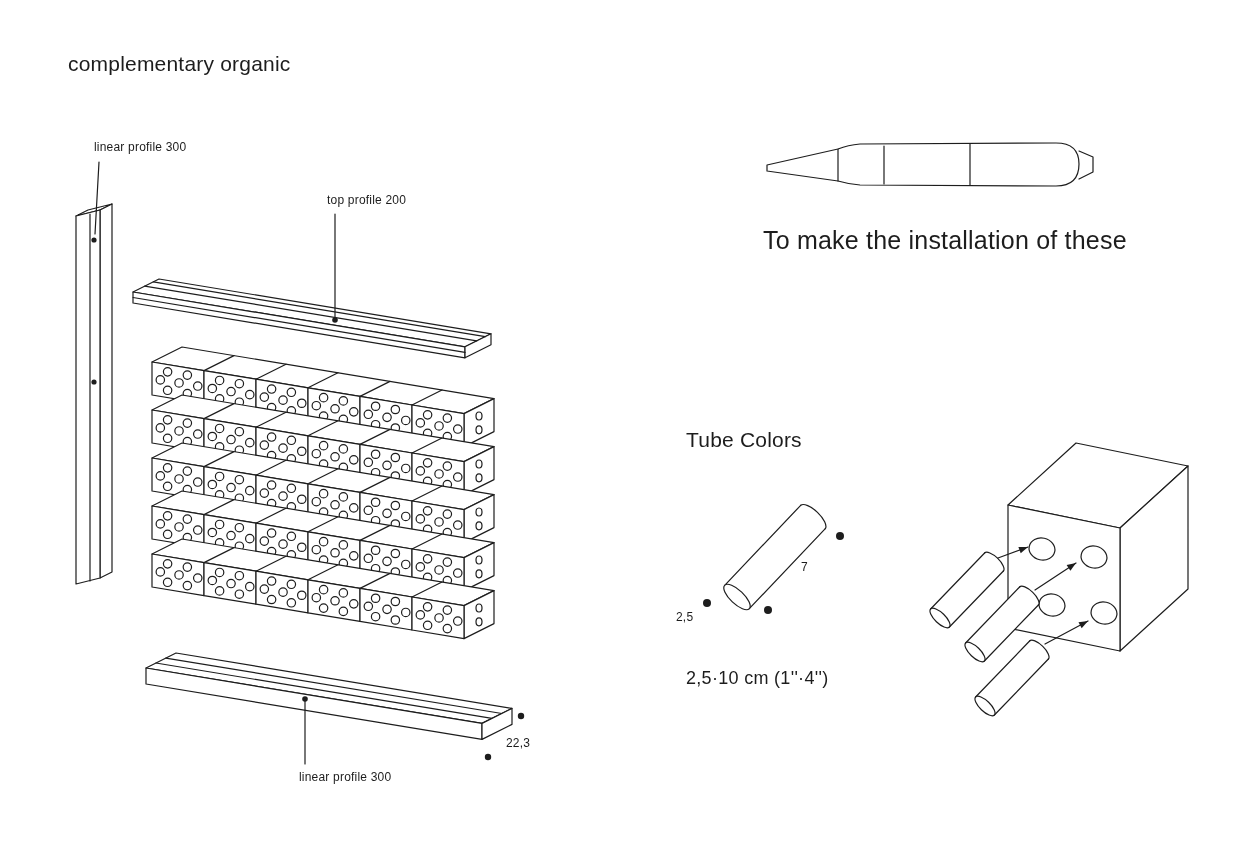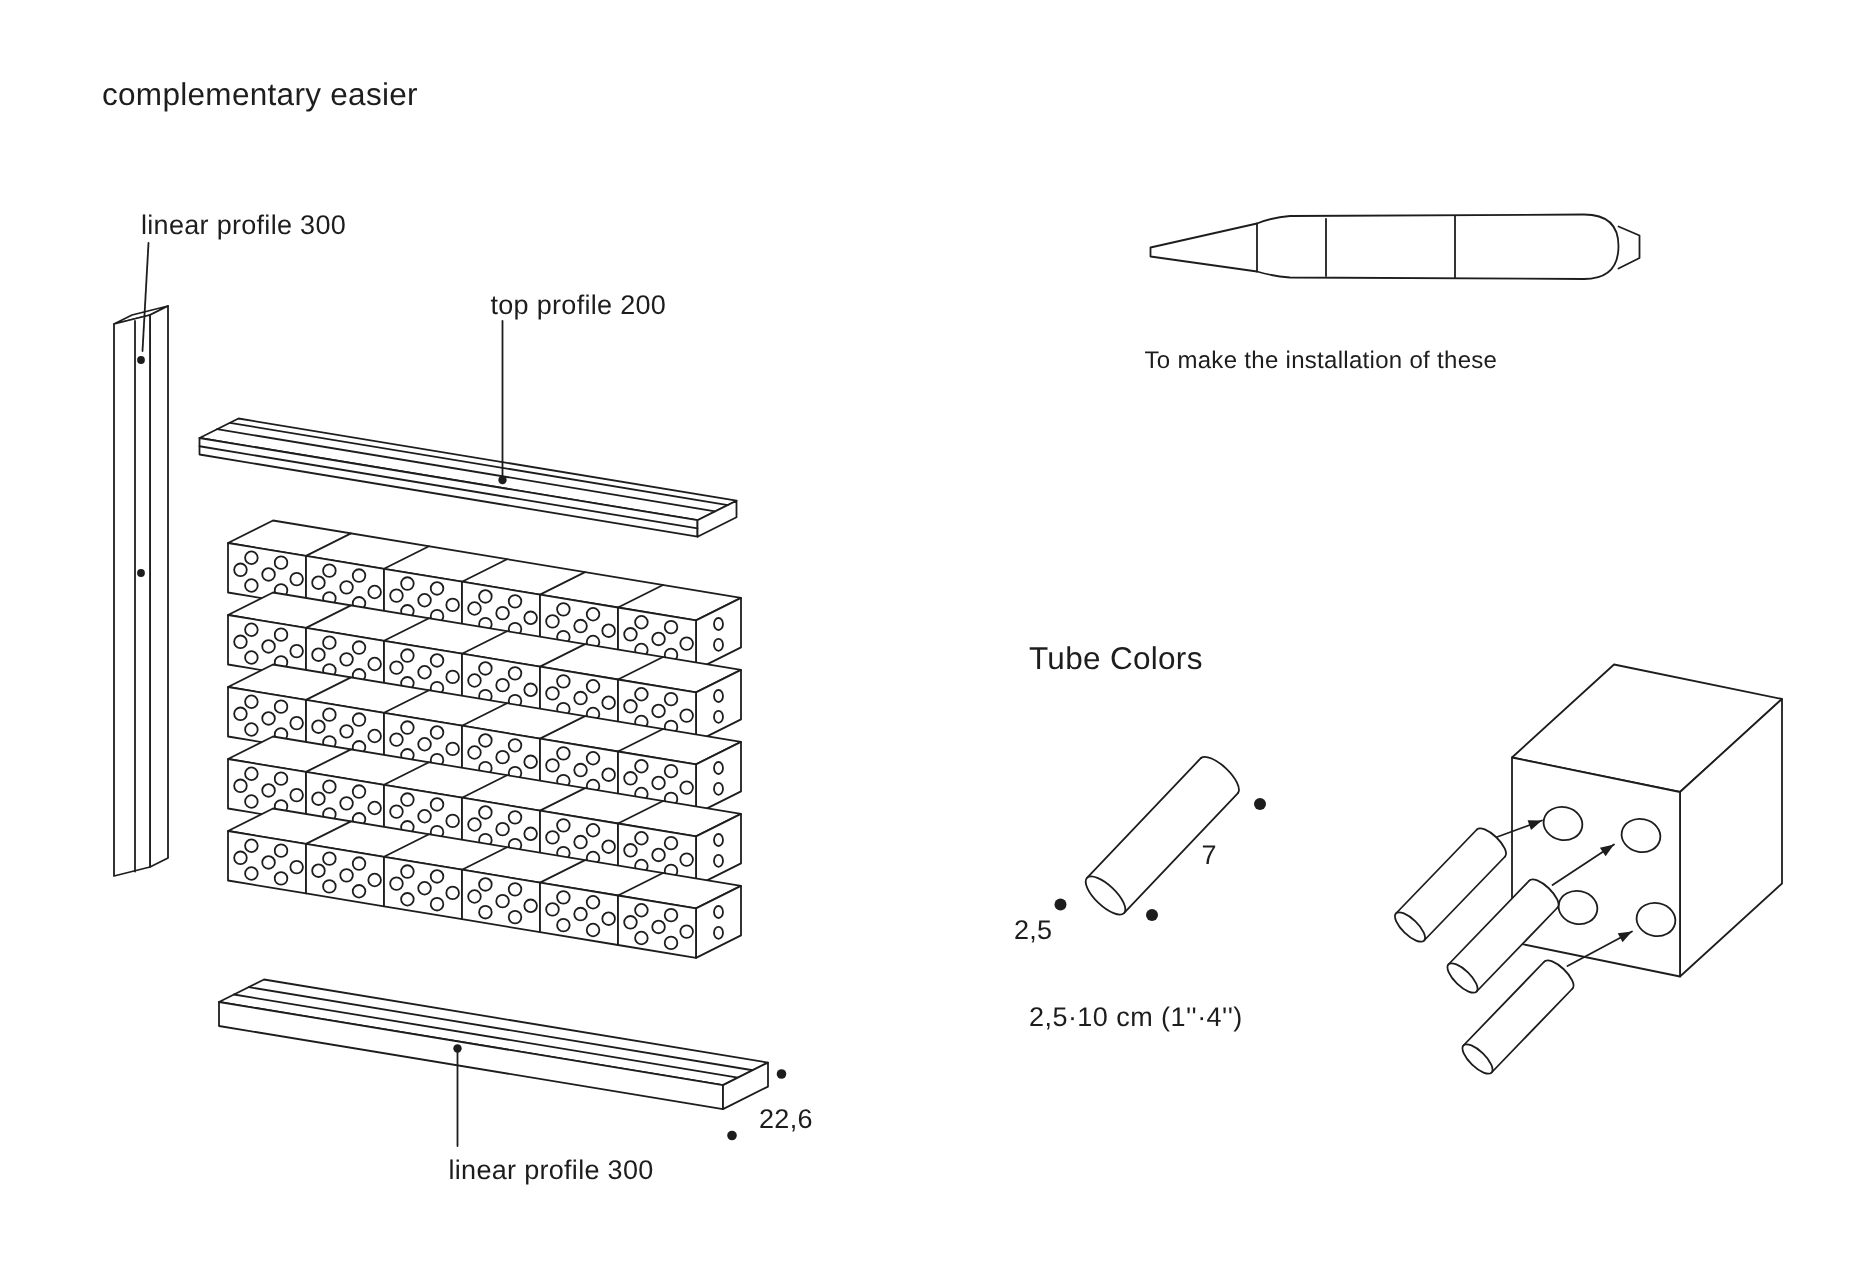--- a/index.html
+++ b/index.html
@@ -390,7 +390,7 @@
     </g>
   </svg>
 
-<div class="abs t21" style="left:68px;top:52px">complementary easier</div>
+<div class="abs t21" style="left:68px;top:52px">complementary organic</div>
 
 <div class="abs t18" style="left:94px;top:140px">linear profile 300</div>
 

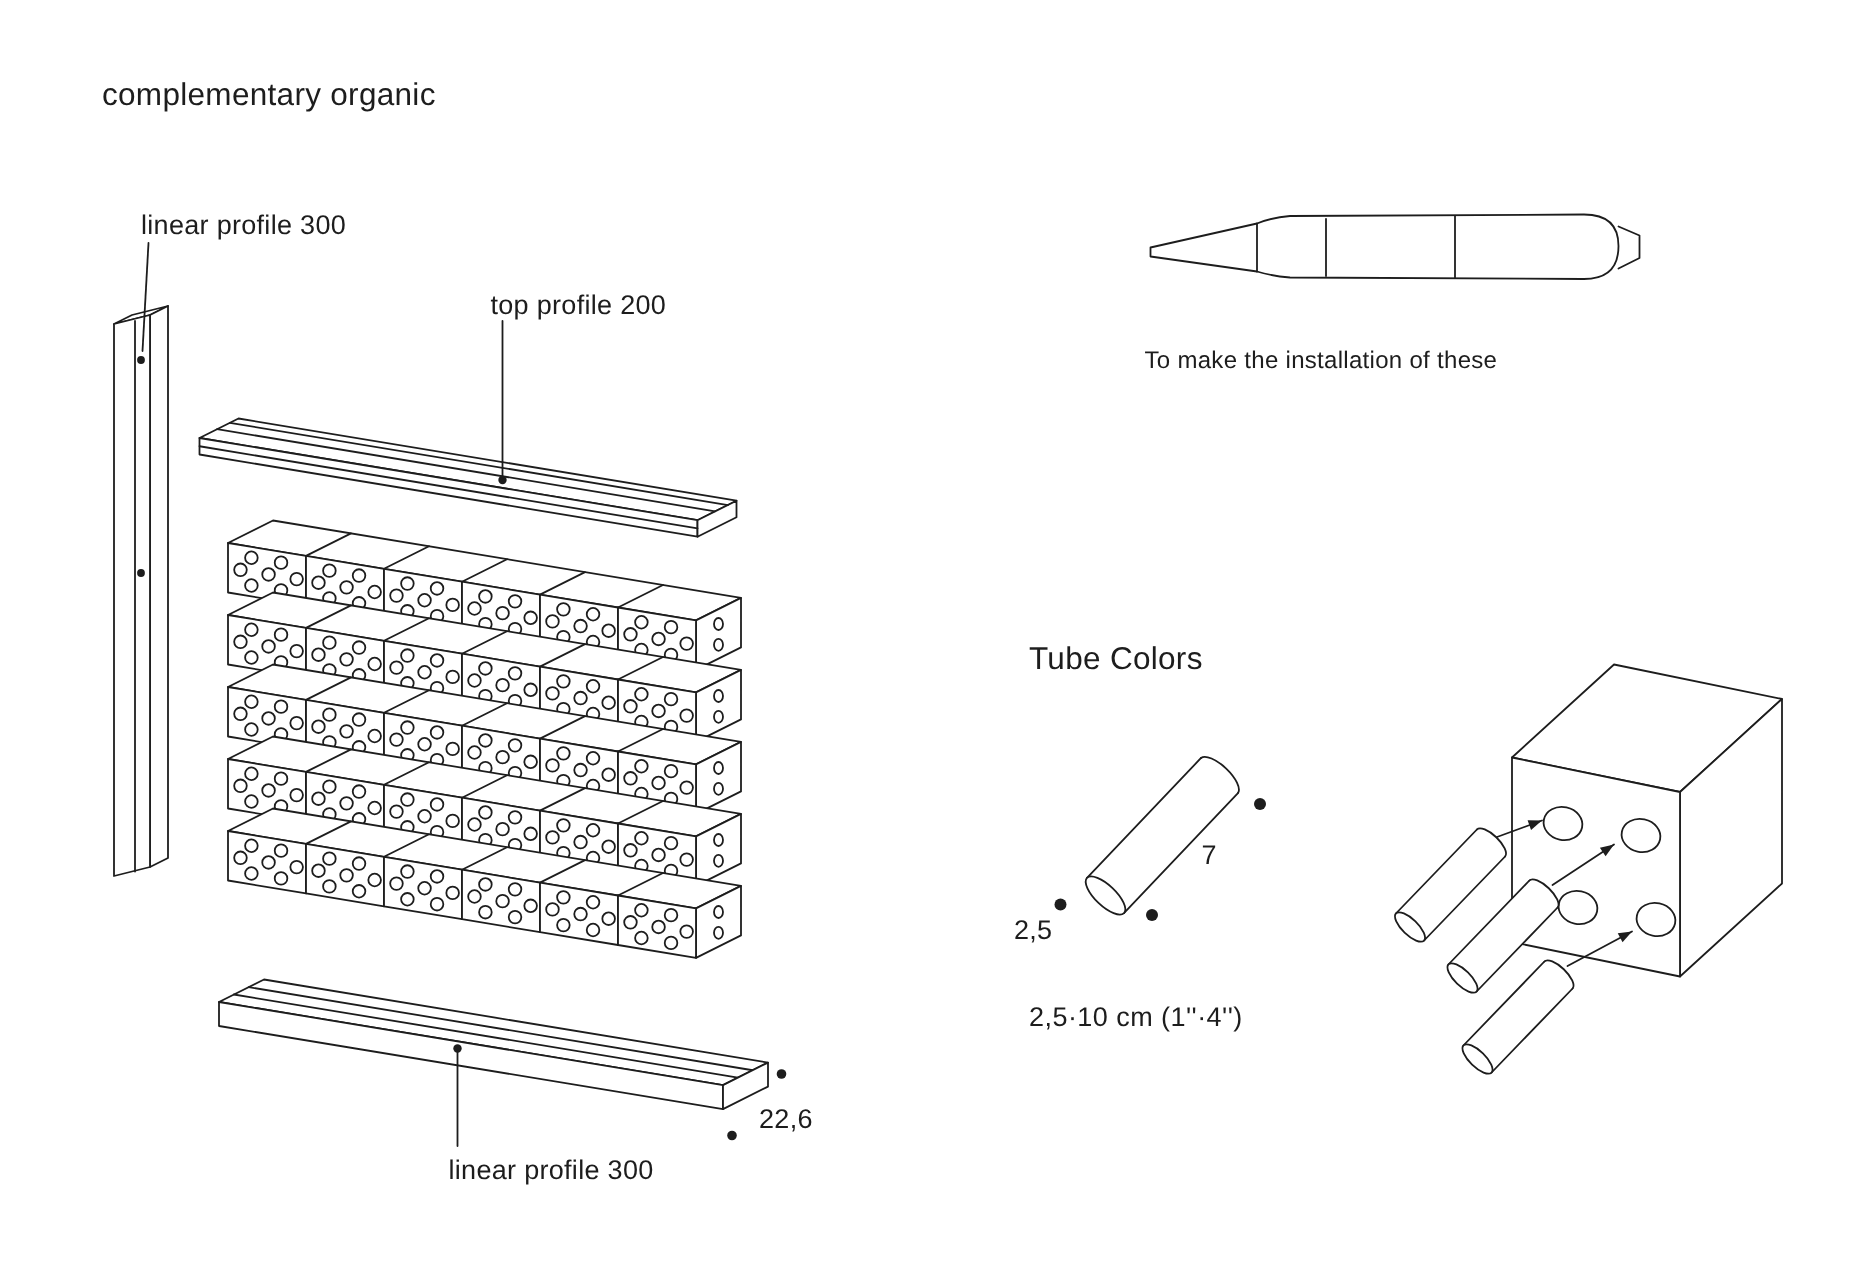--- a/index.html
+++ b/index.html
@@ -14,7 +14,7 @@
   #drawing{position:absolute;left:0;top:0}
   .abs{position:absolute;white-space:nowrap}
   .t21{font-size:21px;letter-spacing:.2px}
-  .t18{font-size:18px;letter-spacing:.2px}
+  .t18{font-size:12px;letter-spacing:.2px}
   .t24{font-size:18px;letter-spacing:.3px}
   .para{position:absolute;font-size:16px;line-height:25px;letter-spacing:.2px;white-space:nowrap}
 </style>

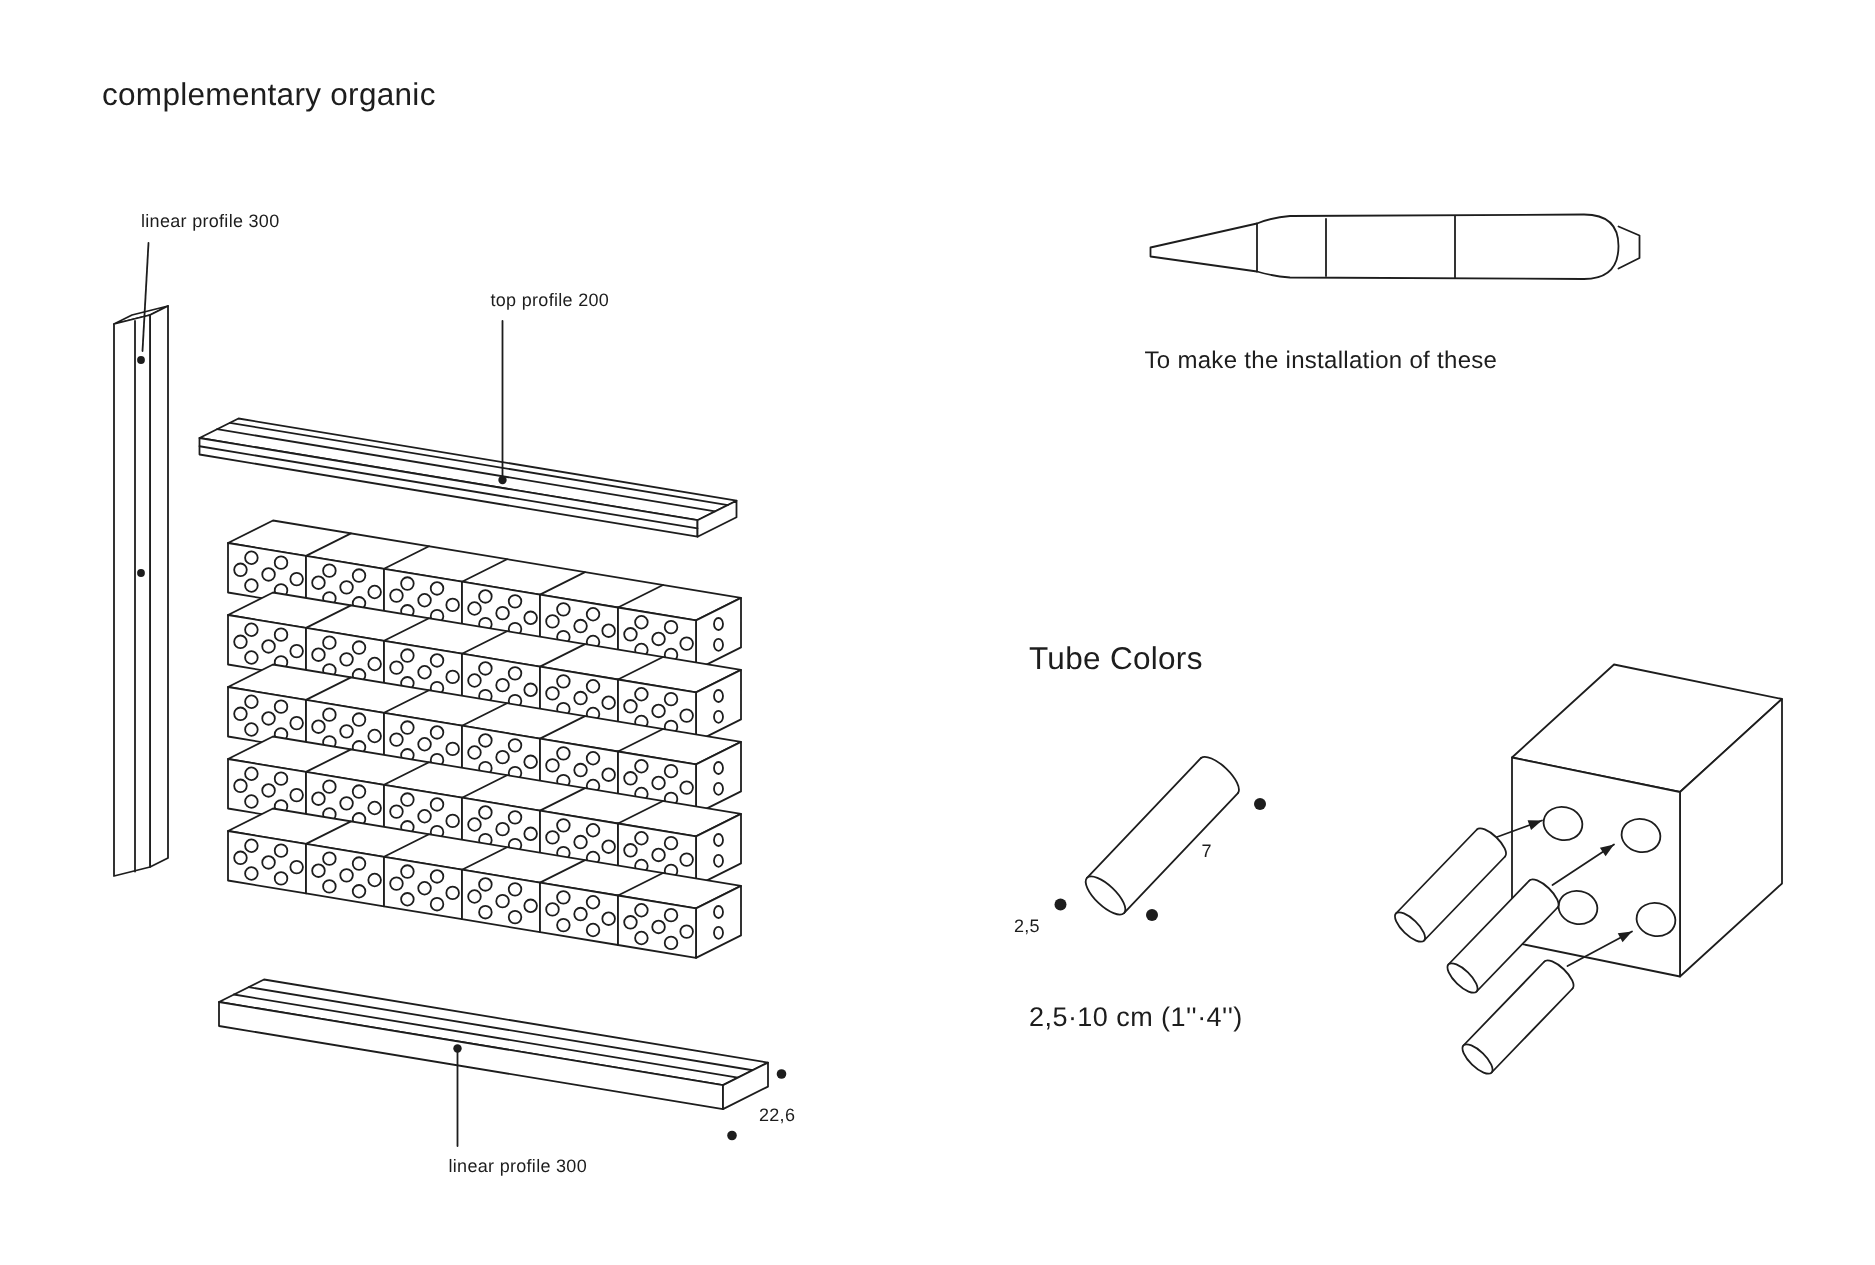--- a/index.html
+++ b/index.html
@@ -16,7 +16,7 @@
   .t21{font-size:21px;letter-spacing:.2px}
   .t18{font-size:12px;letter-spacing:.2px}
   .t24{font-size:18px;letter-spacing:.3px}
-  .para{position:absolute;font-size:16px;line-height:25px;letter-spacing:.2px;white-space:nowrap}
+  .para{position:absolute;font-size:25px;line-height:25px;letter-spacing:.2px;white-space:nowrap}
 </style>
 </head>
 <body>

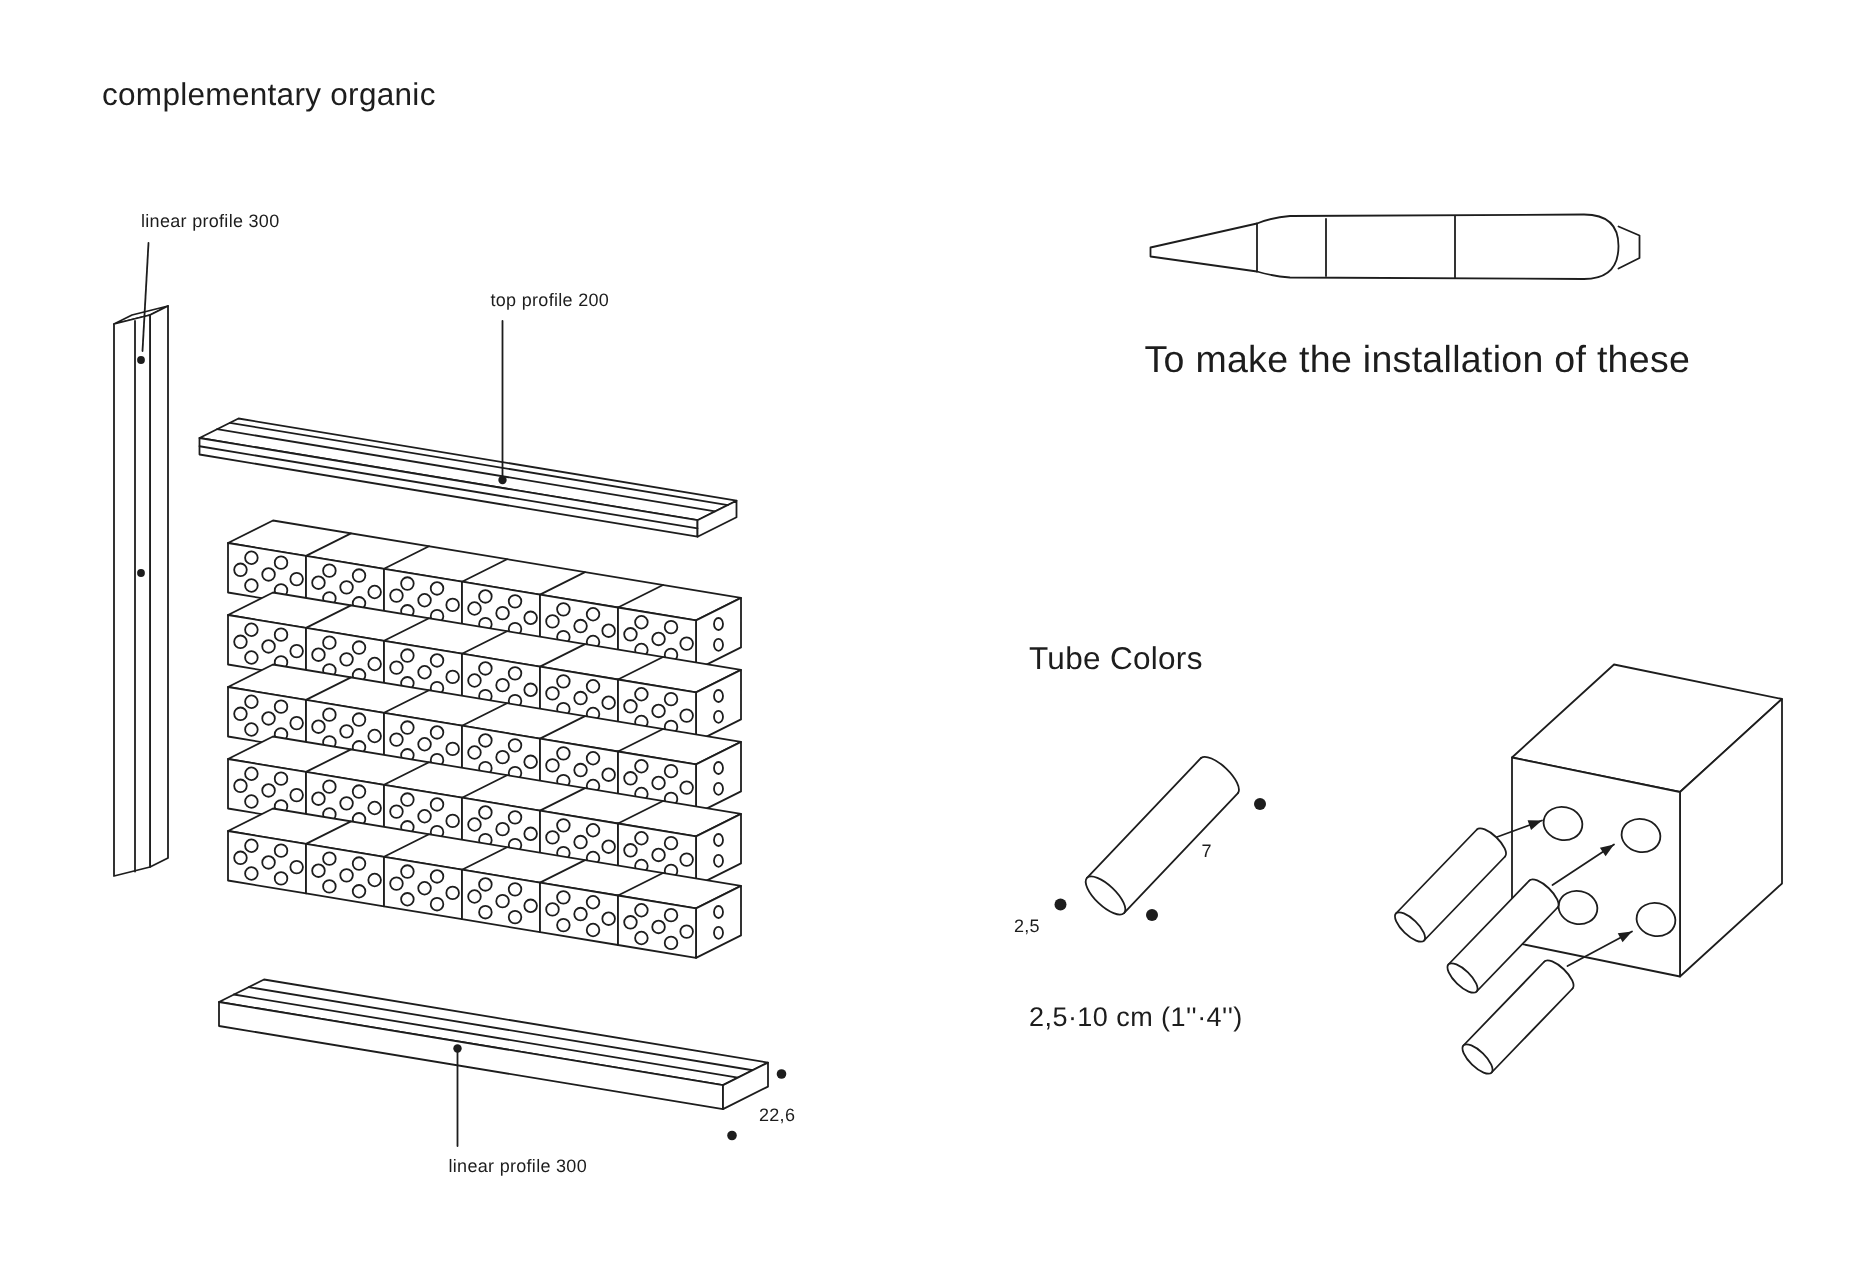--- a/index.html
+++ b/index.html
@@ -398,7 +398,7 @@
 
 <div class="abs t18" style="left:299px;top:770px">linear profile 300</div>
 
-<div class="abs t18" style="left:506px;top:736px">22,6</div>
+<div class="abs t18" style="left:506px;top:736px">22,3</div>
 
 <div class="para" style="left:763px;top:228px">
   <div>To make the installation of these</div>

